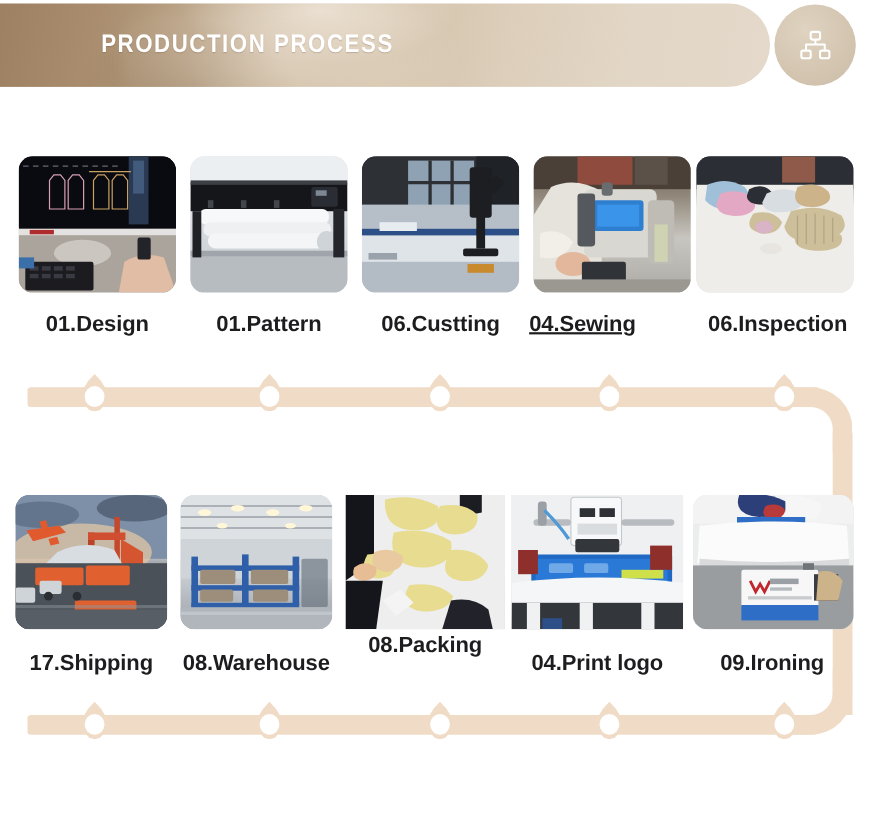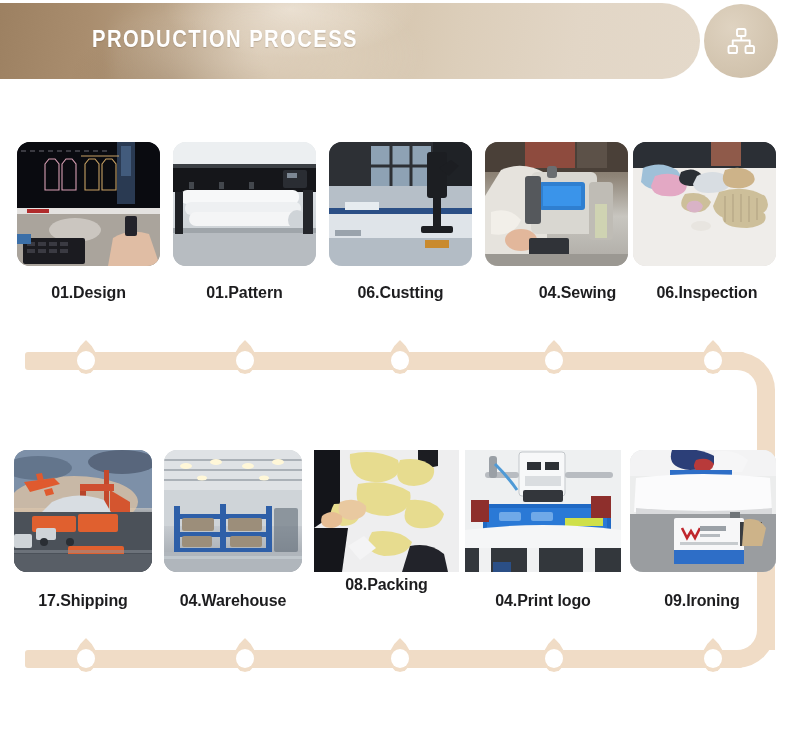--- a/index.html
+++ b/index.html
@@ -91,7 +91,7 @@
   .step-label {
     position: absolute;
     color: #1d1d1f;
-    font-size: 16px;
+    font-size: 20px;
     font-weight: bold;
     letter-spacing: -0.1px;
     white-space: nowrap;

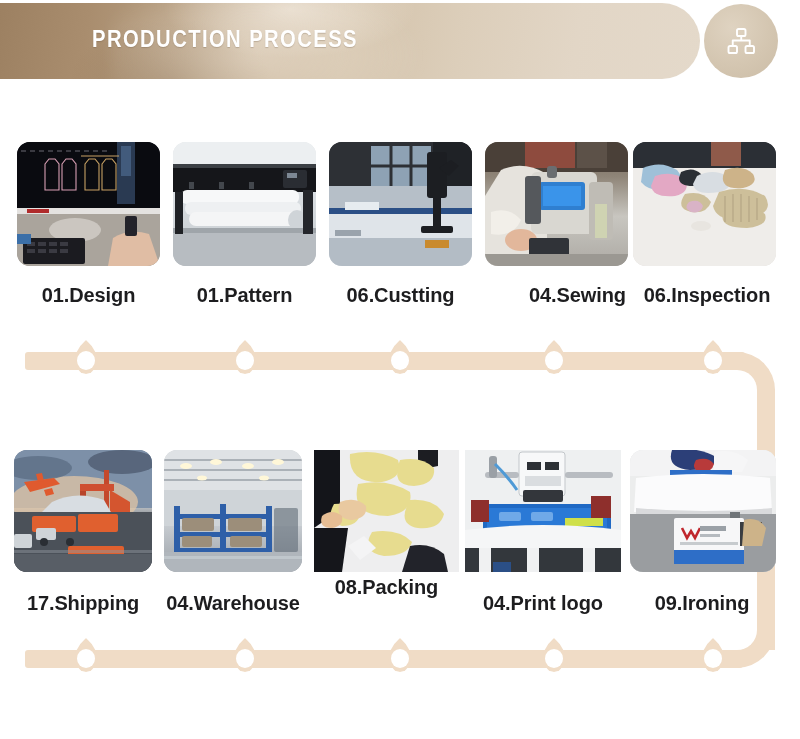--- a/index.html
+++ b/index.html
@@ -311,7 +311,7 @@
 <div class="step-label" style="left:17px;  top:284px; width:143px;">01.Design</div>
 <div class="step-label" style="left:173px; top:284px; width:143px;">01.Pattern</div>
 <div class="step-label" style="left:329px; top:284px; width:143px;">06.Custting</div>
-<div class="step-label" style="left:506px; top:284px; width:143px;">04.Sewing</div>
+<div class="step-label" style="left:458px; top:284px; width:143px;text-decoration:underline;">04.Sewing</div>
 <div class="step-label" style="left:633px; top:284px; width:148px;">06.Inspection</div>
 
 <div>

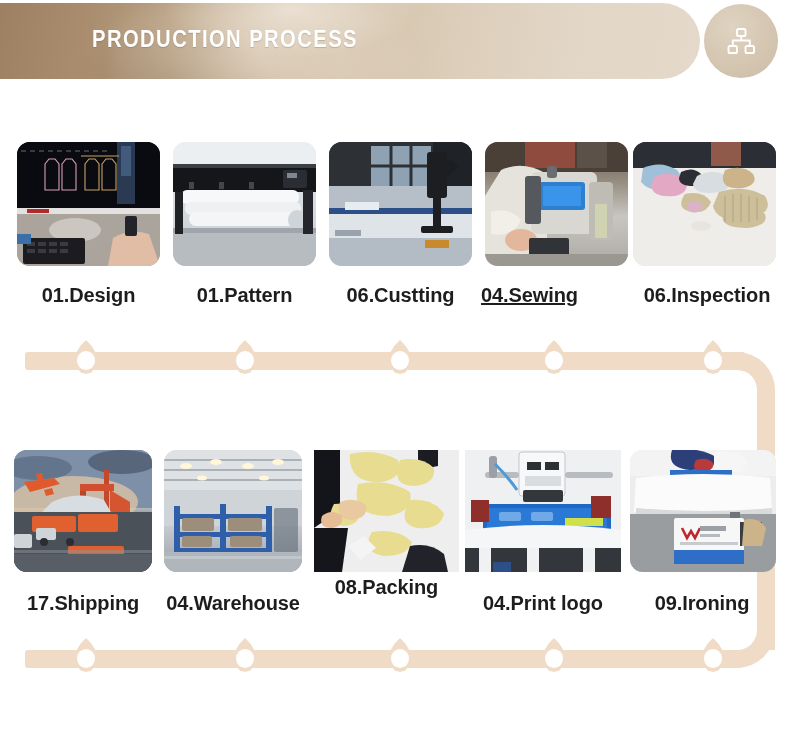--- a/index.html
+++ b/index.html
@@ -509,7 +509,7 @@
 </div>
 
 <div class="step-label" style="left:8px;   top:592px; width:150px;">17.Shipping</div>
-<div class="step-label" style="left:157px; top:592px; width:152px;">04.Warehouse</div>
+<div class="step-label" style="left:157px; top:592px; width:152px;">08.Warehouse</div>
 <div class="step-label" style="left:314px; top:576px; width:145px;">08.Packing</div>
 <div class="step-label" style="left:465px; top:592px; width:156px;">04.Print logo</div>
 <div class="step-label" style="left:628px; top:592px; width:148px;">09.Ironing</div>

